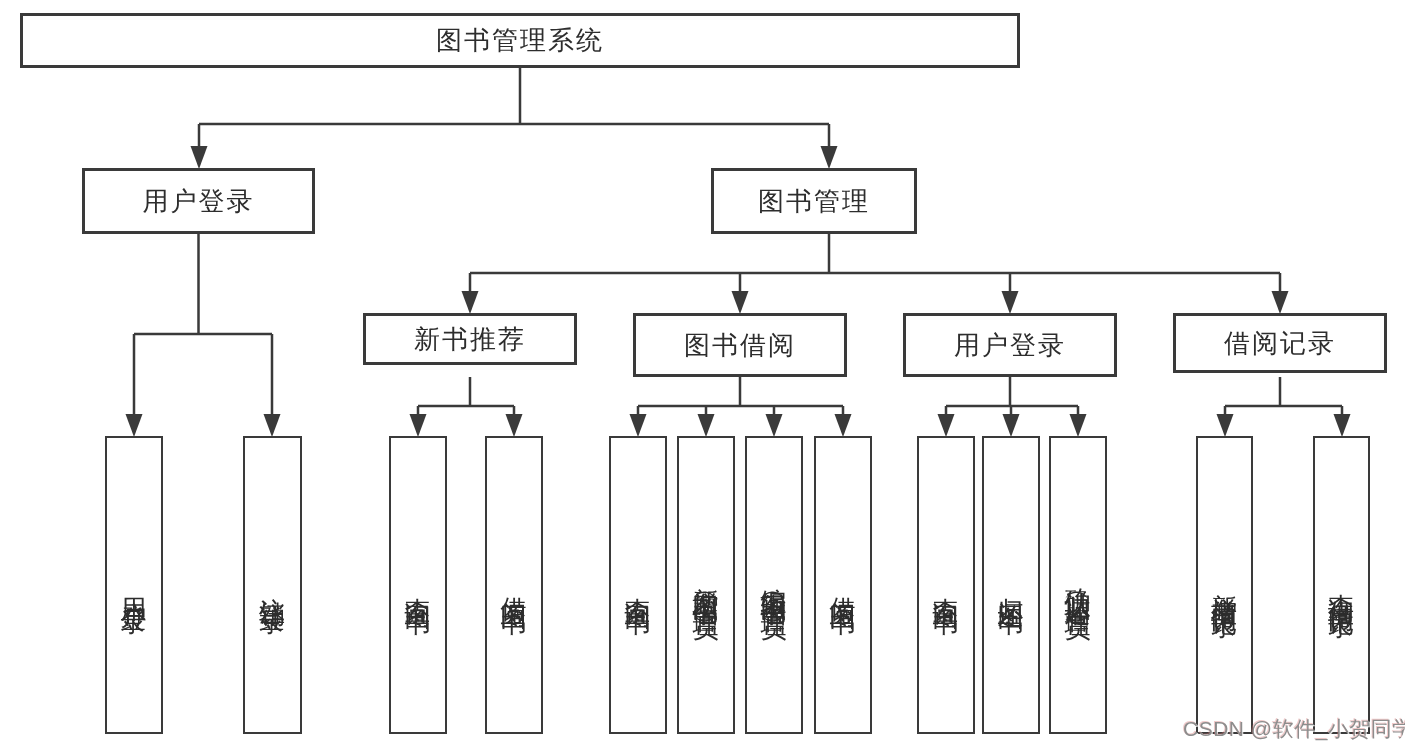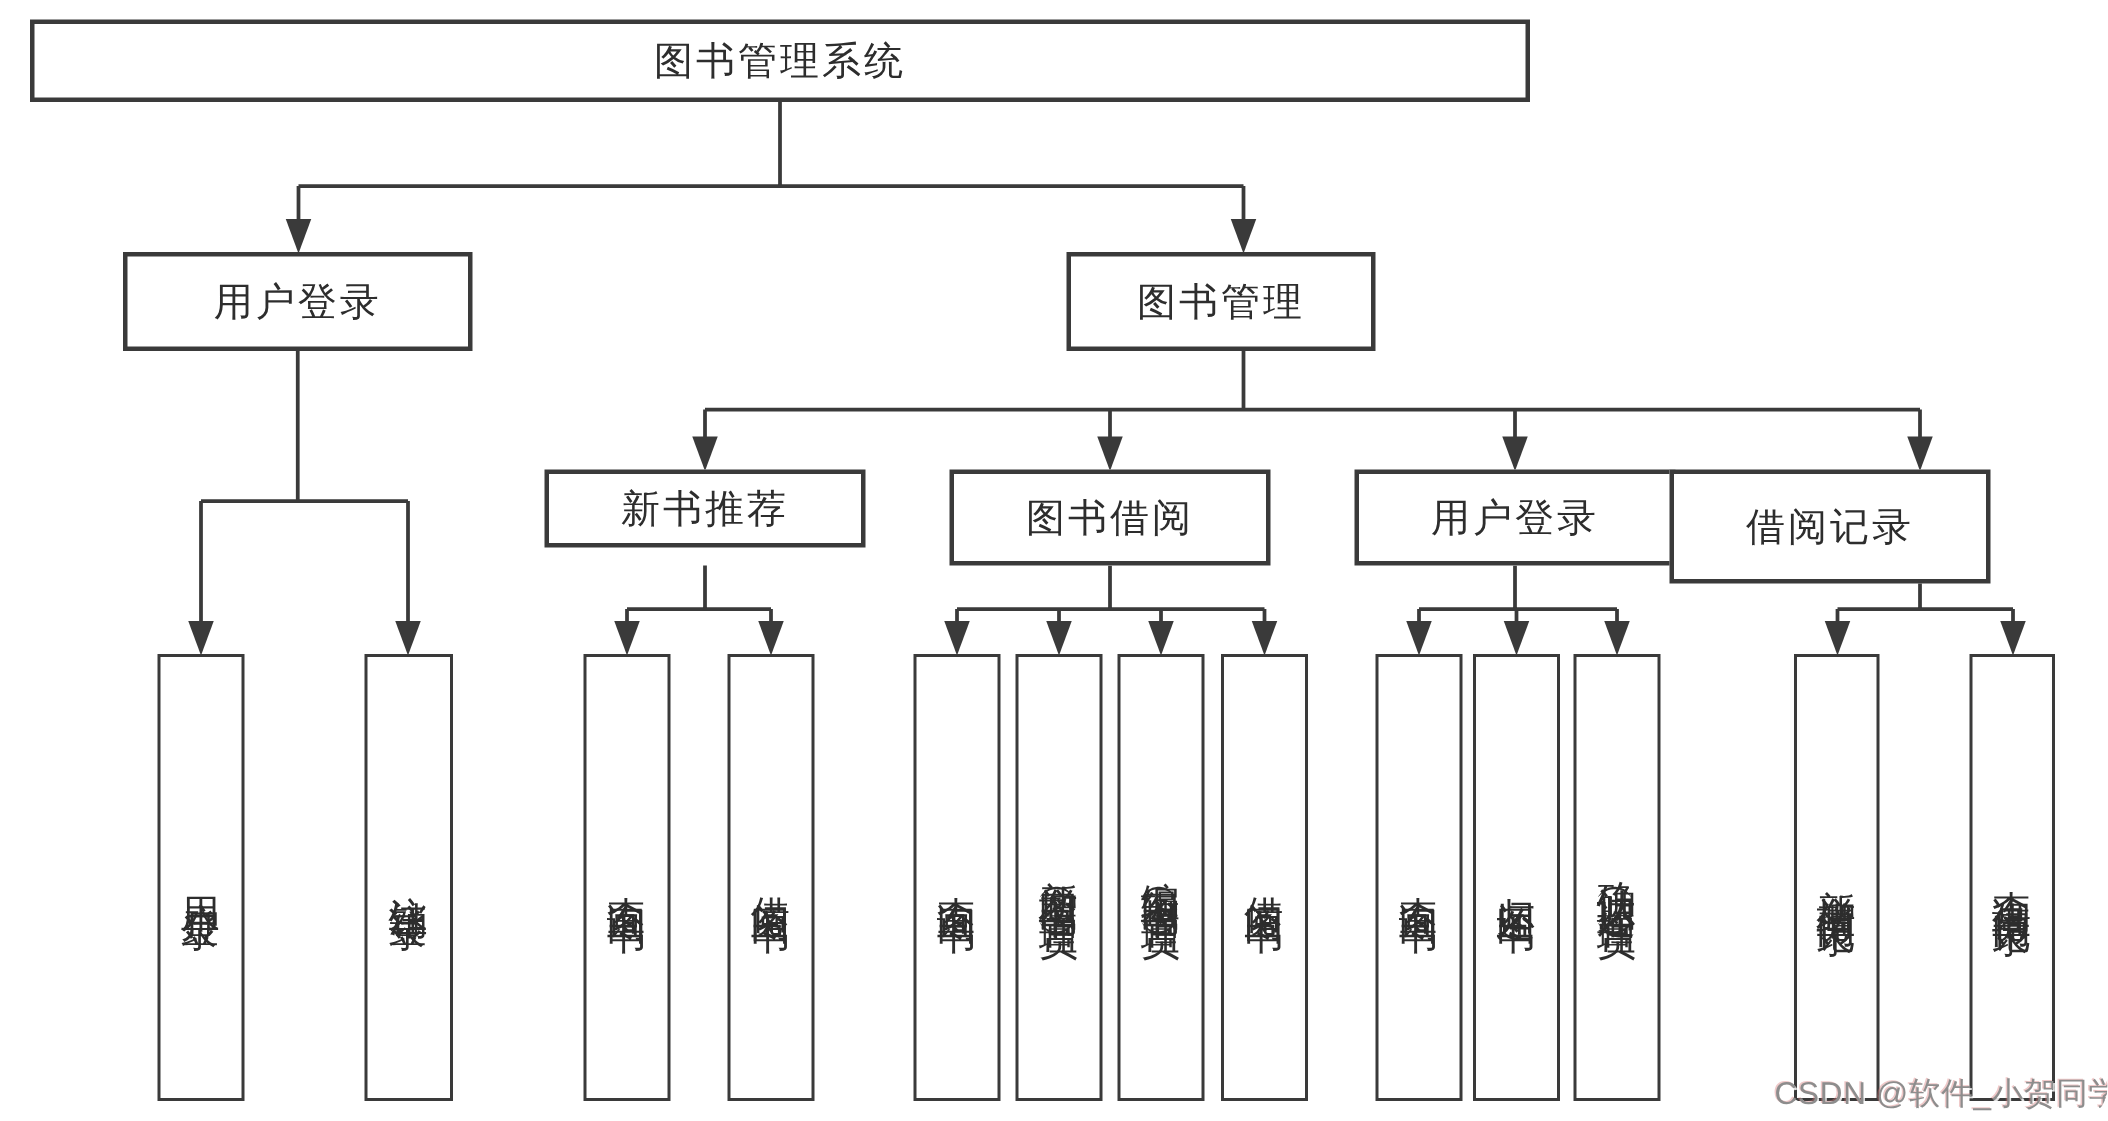--- a/index.html
+++ b/index.html
@@ -104,7 +104,7 @@
   <div class="box" style="left:903px;top:313px;width:214px;height:64px;">
     <span class="h-label">用户登录</span>
   </div>
-  <div class="box" style="left:1113px;top:313px;width:214px;height:76px;">
+  <div class="box" style="left:1173px;top:313px;width:214px;height:60px;">
     <span class="h-label">借阅记录</span>
   </div>
 

